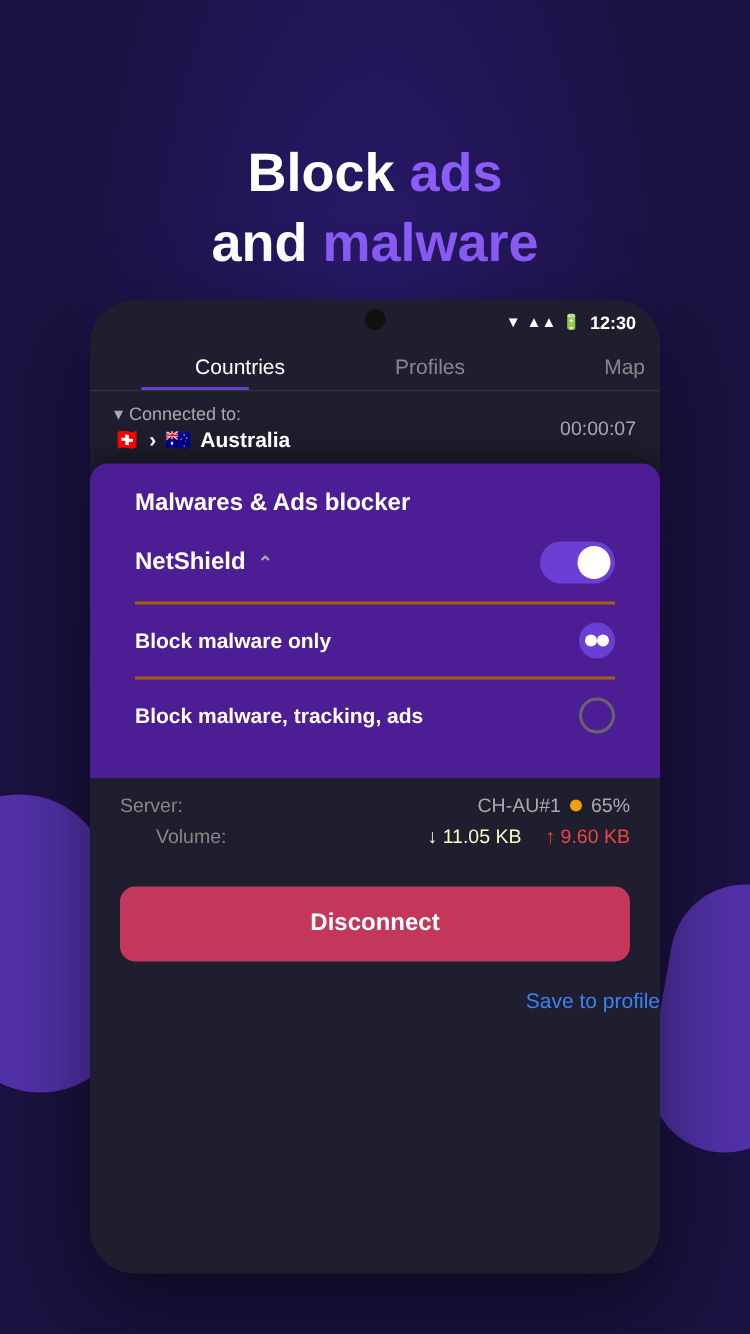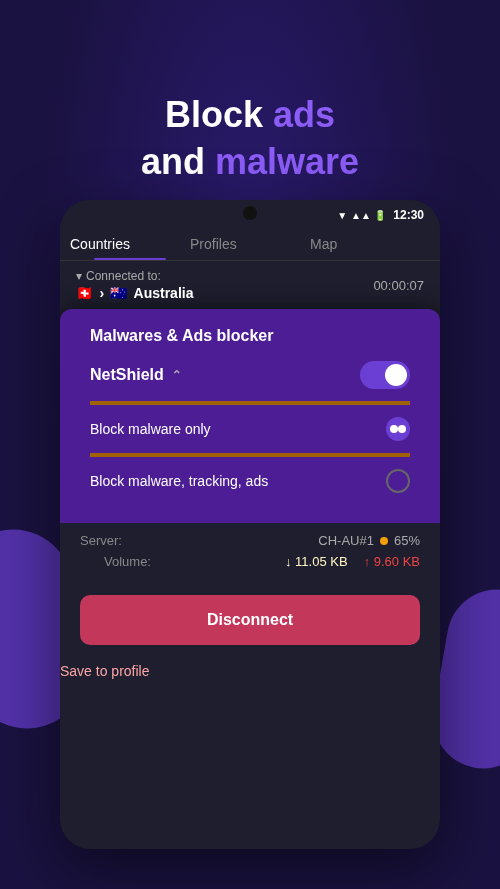--- a/index.html
+++ b/index.html
@@ -111,7 +111,7 @@
     }
     .tab {
       flex: 1;
-      text-align: left;
+      text-align: right;
       padding: 10px 0 8px;
       font-size: 14px;
       color: #888;

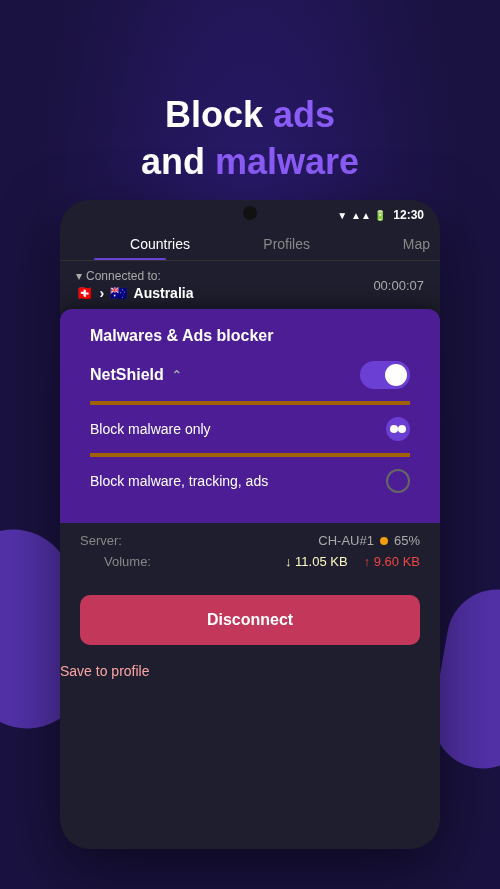--- a/index.html
+++ b/index.html
@@ -227,10 +227,11 @@
       align-items: center;
       justify-content: space-between;
       padding: 12px 0;
-      border-top: 4px solid #a16207;
+      border-top: 2px solid #a16207;
       color: #ffffff;
       font-size: 14px;
       cursor: pointer;
+      font-weight: bold;
     }
 
     .radio-circle {

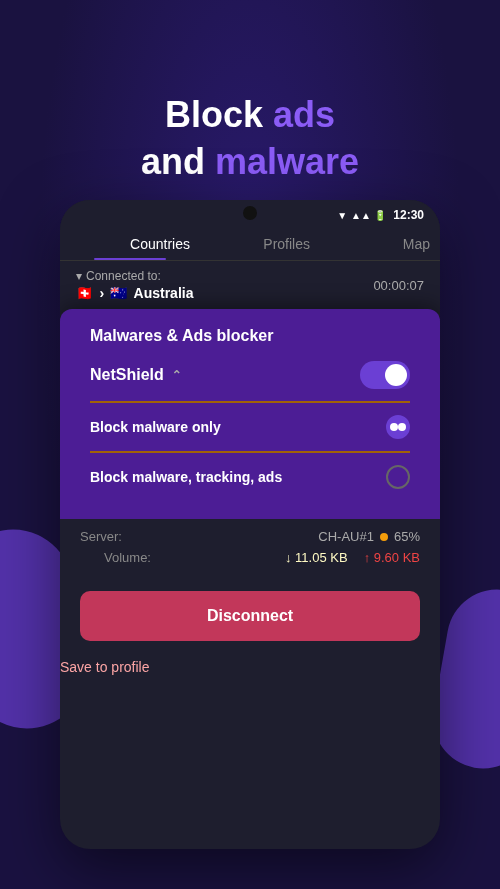--- a/index.html
+++ b/index.html
@@ -321,8 +321,8 @@
 
     
     .save-profile {
-      text-align: left;
-      color: #fca5a5;
+      text-align: right;
+      color: #3b82f6;
       font-size: 14px;
       padding: 10px 0 16px;
       cursor: pointer;

